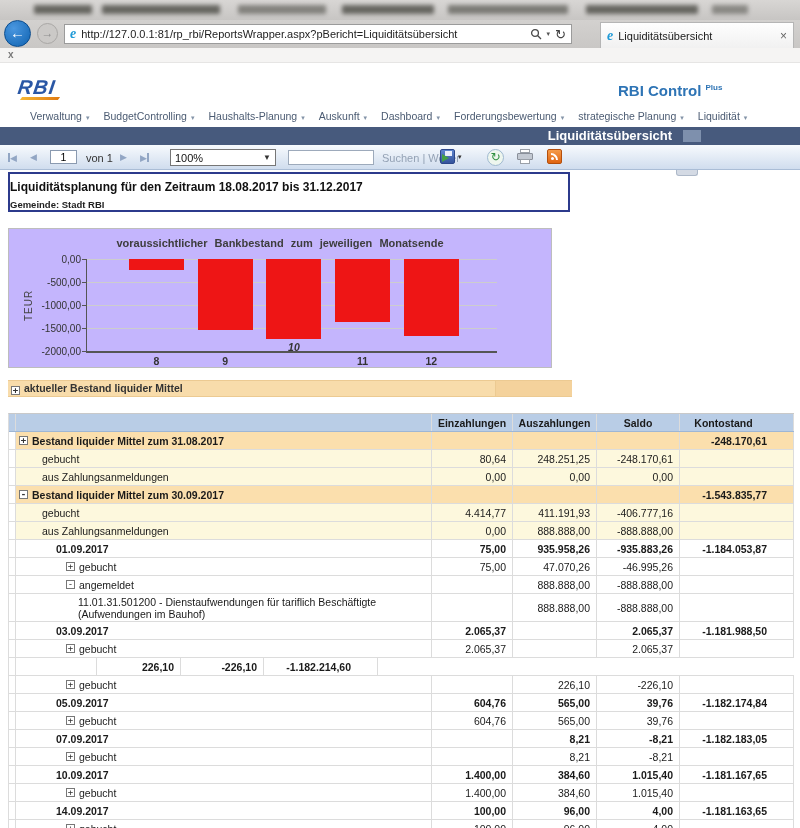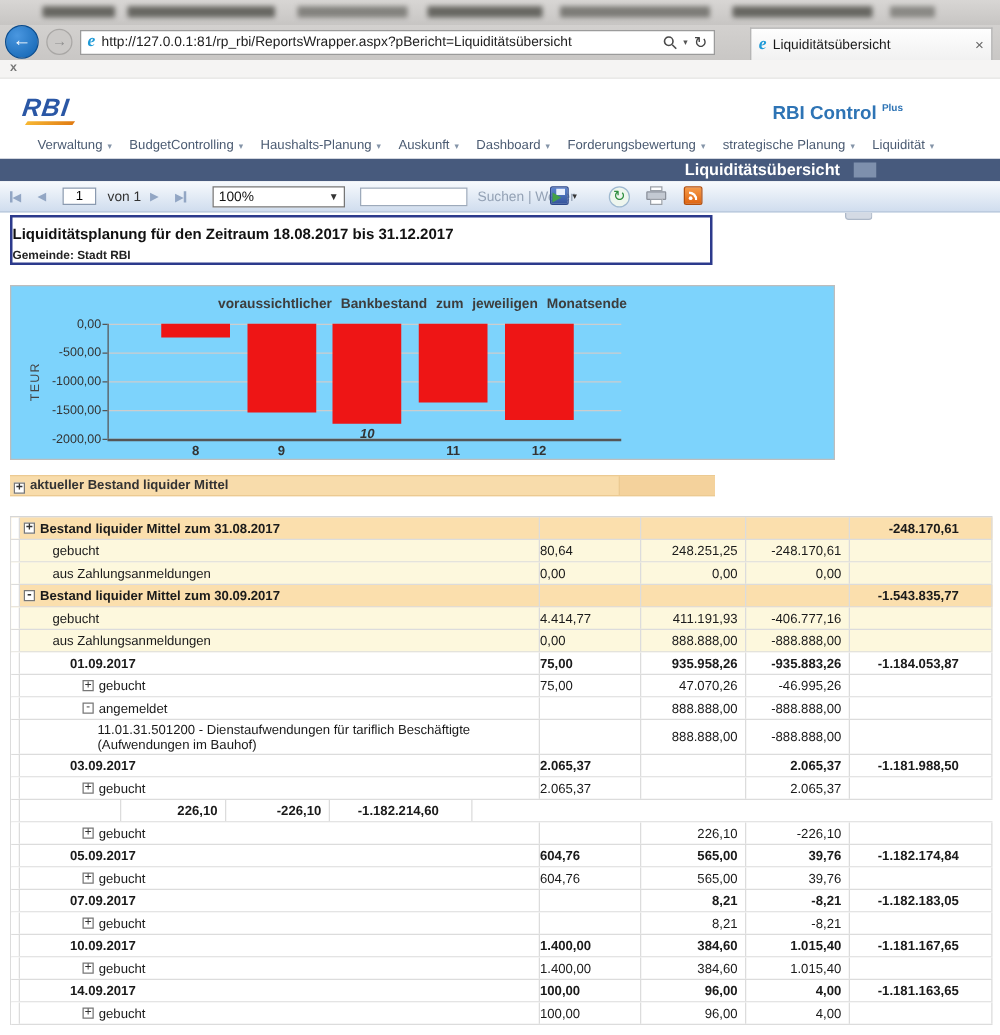--- a/index.html
+++ b/index.html
@@ -82,7 +82,7 @@
   .rt1{margin-top:6px;font-size:12px;font-weight:bold;color:#111}
   .rt2{margin-top:5px;font-size:9.5px;font-weight:bold;color:#222}
 
-  .chartbox{position:absolute;left:8px;top:228px;width:660px;height:140px;border:1px solid #bdbdbd;background:#7dd3fc}
+  .chartbox{position:absolute;left:8px;top:228px;width:544px;height:140px;border:1px solid #bdbdbd;background:#c4b5fd}
   .ctitle{position:absolute;top:8px;left:0;width:100%;text-align:center;font-size:11px;font-weight:bold;color:#3d3d3d;word-spacing:4px}
   .ylab{position:absolute;left:14px;top:92px;transform:rotate(-90deg);transform-origin:0 0;font-size:10px;color:#444;letter-spacing:1px}
   .gl{position:absolute;height:1px;background:#cdcdcd}

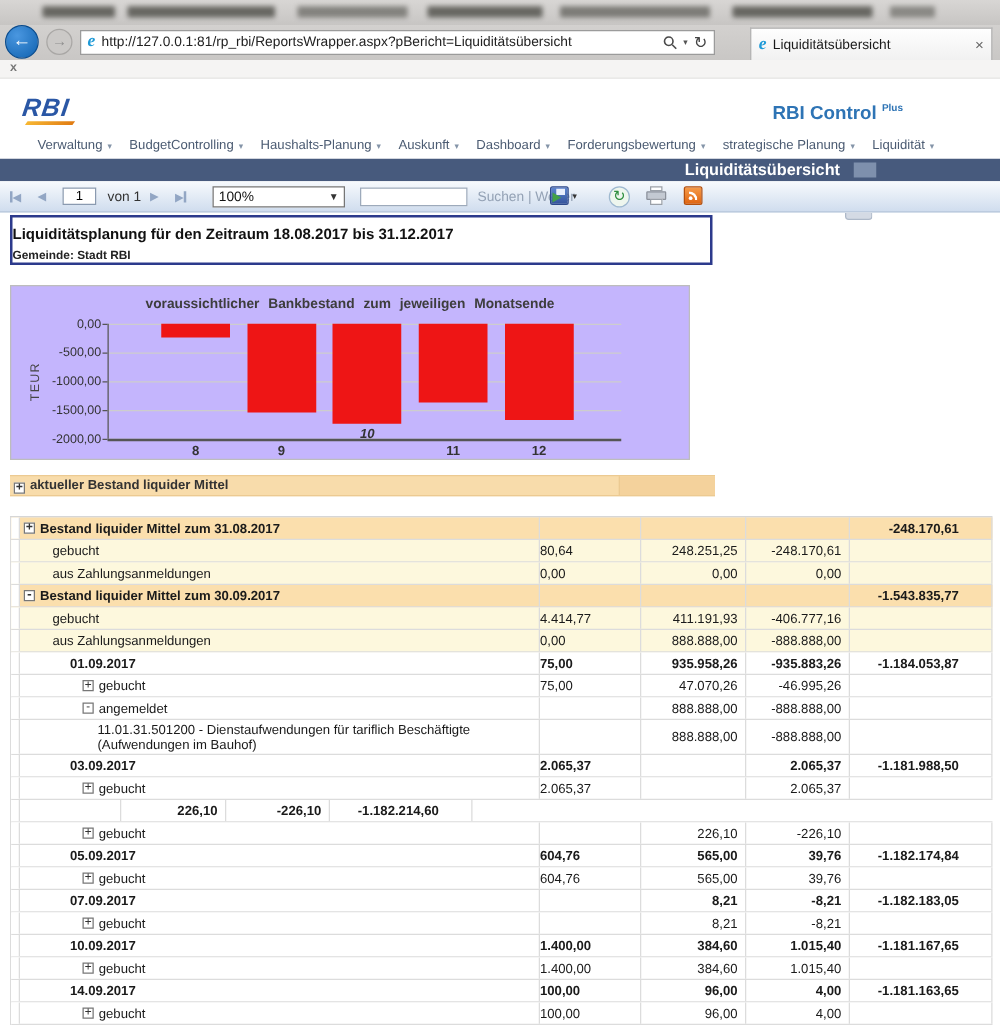--- a/index.html
+++ b/index.html
@@ -272,6 +272,24 @@
 </div>
 
 <div class="table" id="table">
+    <div class="trow thead">
+      <div class="c c-gut"></div>
+      <div class="c c-label">
+        <span></span>
+      </div>
+      <div class="c c-e">
+        <span>Einzahlungen</span>
+      </div>
+      <div class="c c-a">
+        <span>Auszahlungen</span>
+      </div>
+      <div class="c c-s">
+        <span>Saldo</span>
+      </div>
+      <div class="c c-k">
+        <span>Kontostand</span>
+      </div>
+    </div>
     <div class="trow r-group">
       <div class="c c-gut"></div>
       <div class="c c-label">

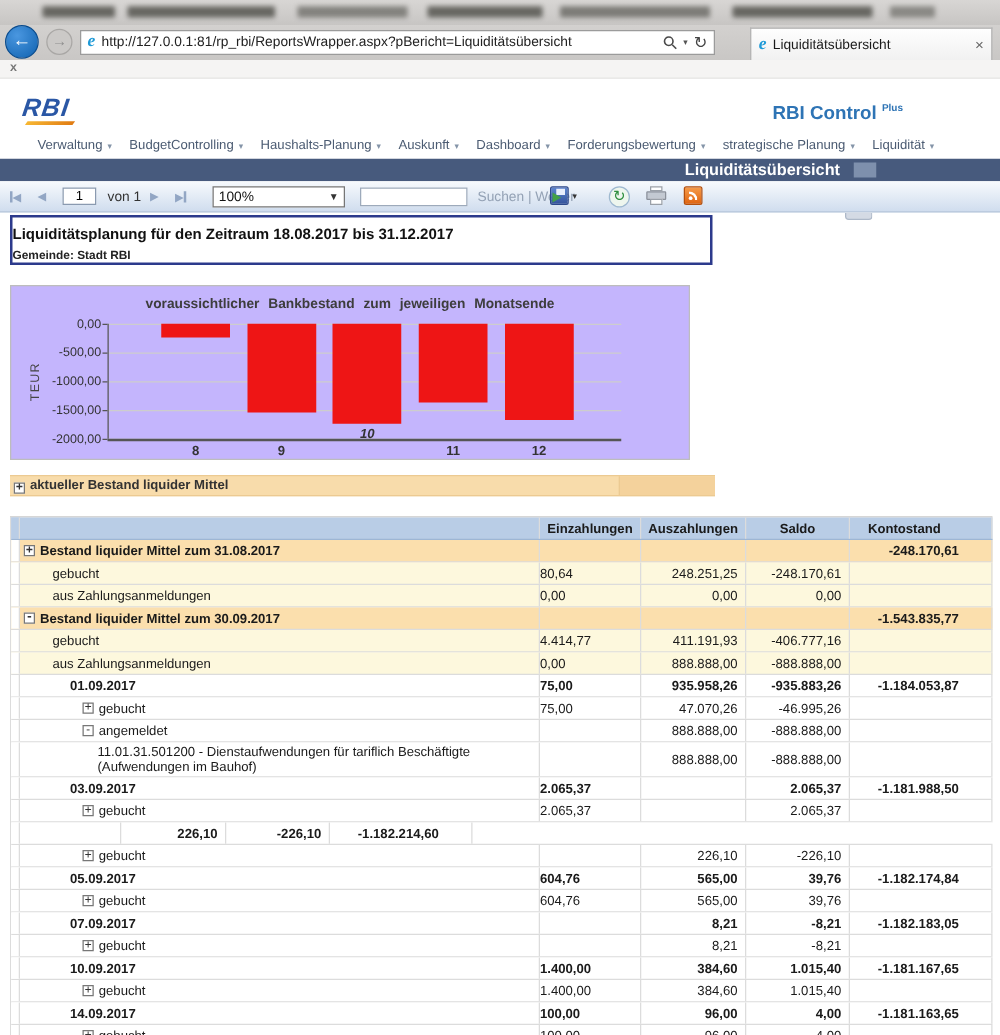--- a/index.html
+++ b/index.html
@@ -106,7 +106,7 @@
   .c{border-right:1px solid #dcdcdc;display:flex;align-items:center;overflow:hidden}
   .c-gut{width:7px;flex:none;background:#fff}
   .c-label{flex:1;padding-right:4px}
-  .c-e{width:81px;flex:none;justify-content:flex-start;padding-right:6px}
+  .c-e{width:81px;flex:none;justify-content:flex-end;padding-right:6px}
   .c-a{width:84px;flex:none;justify-content:flex-end;padding-right:6px}
   .c-s{width:83px;flex:none;justify-content:flex-end;padding-right:6px}
   .c-k{width:114px;flex:none;justify-content:flex-end;padding-right:26px}

